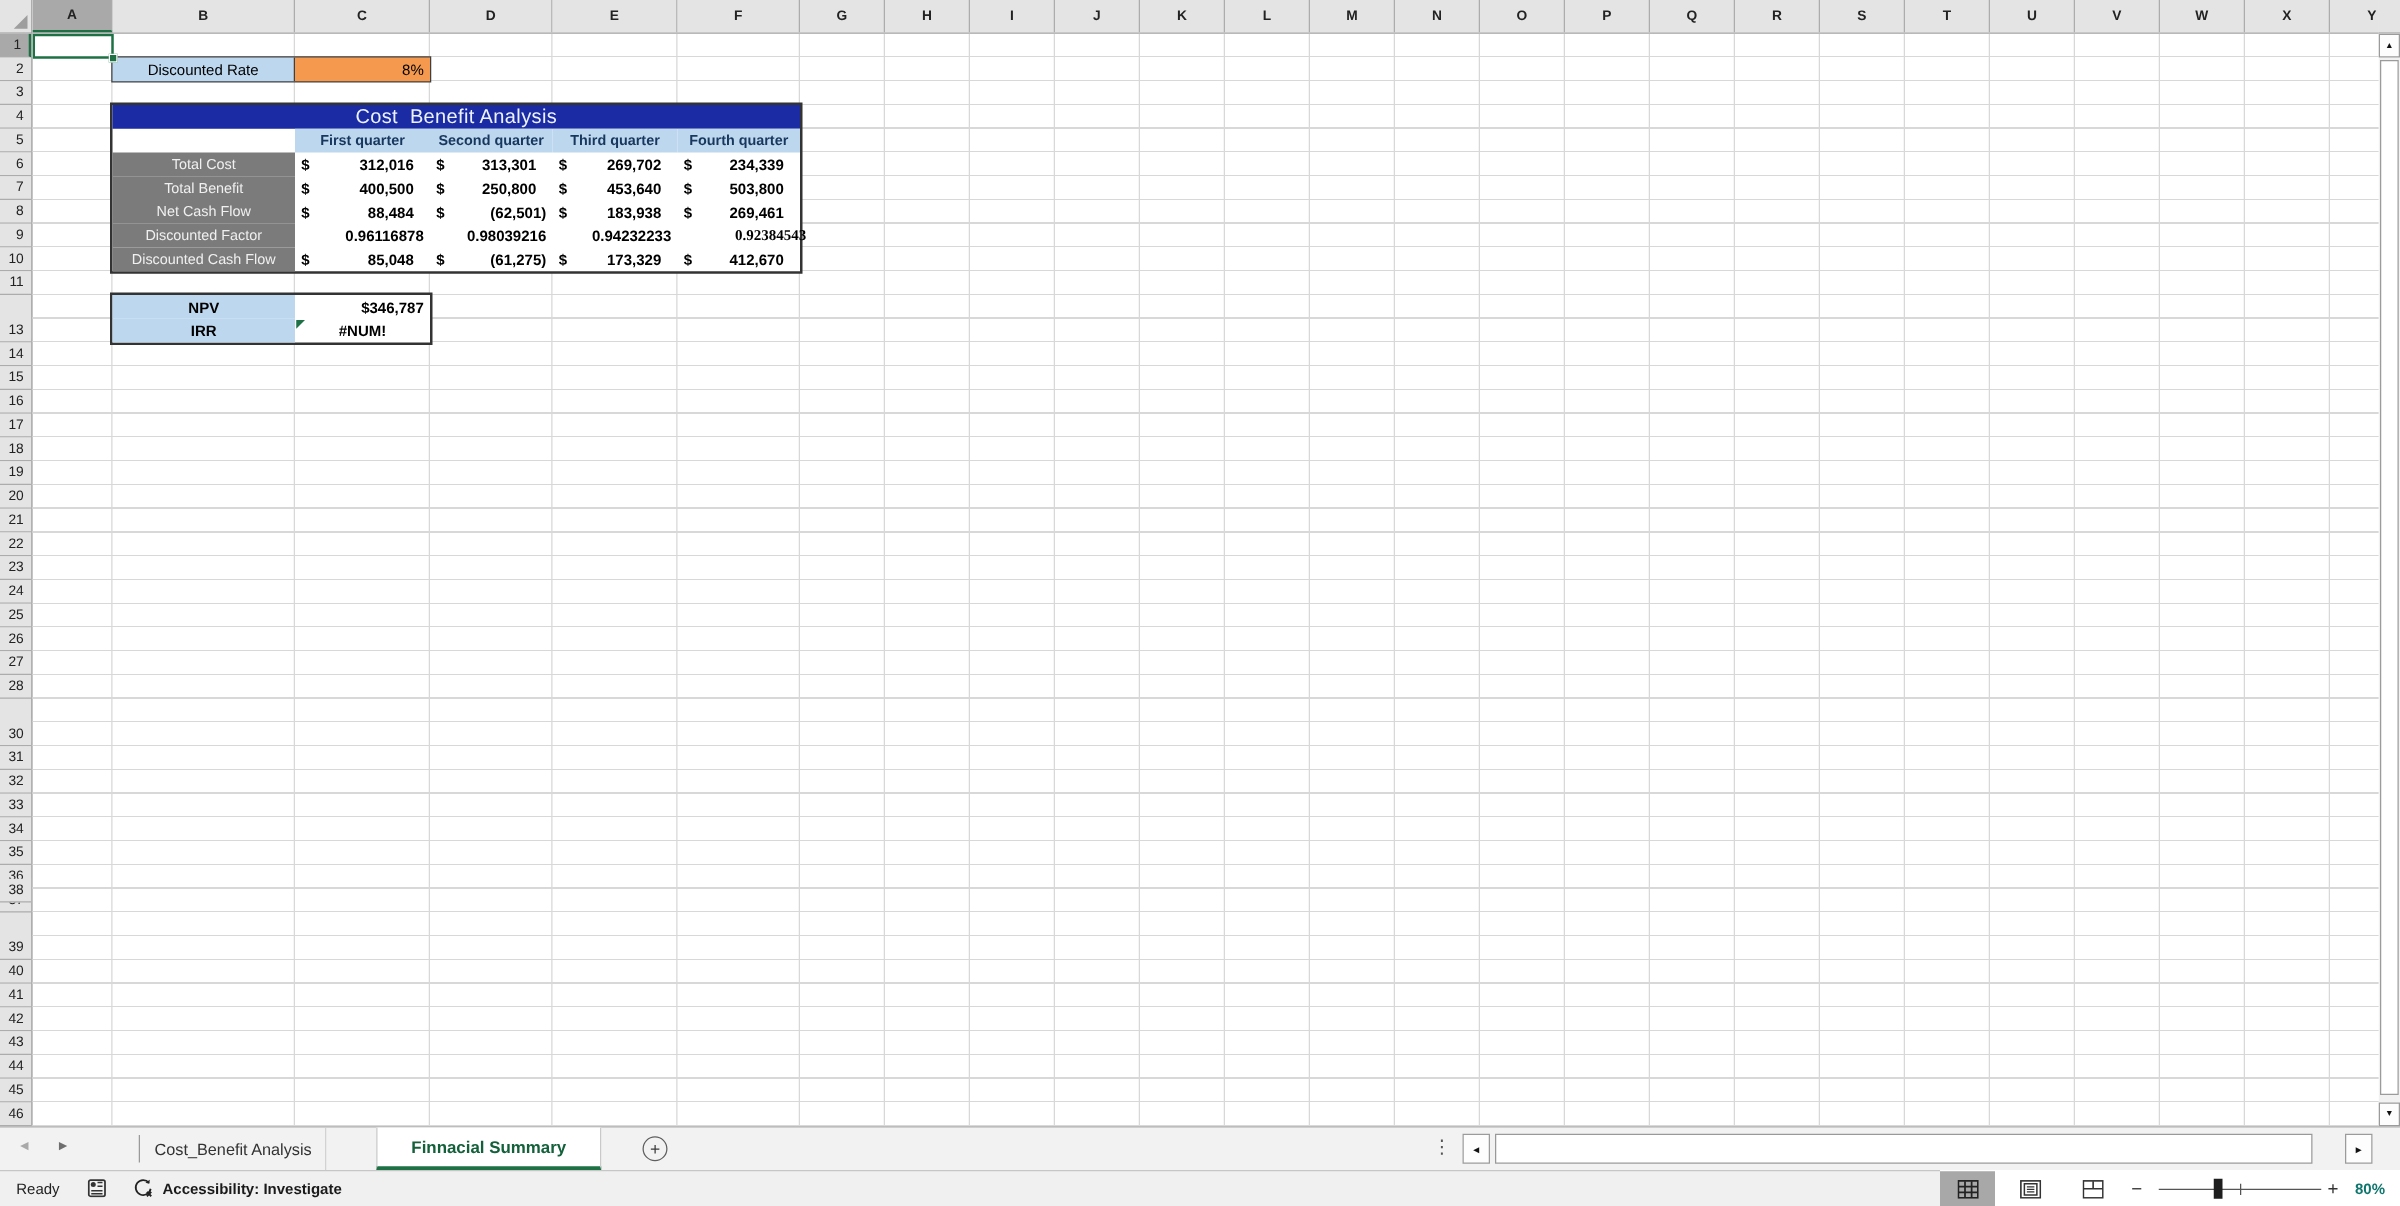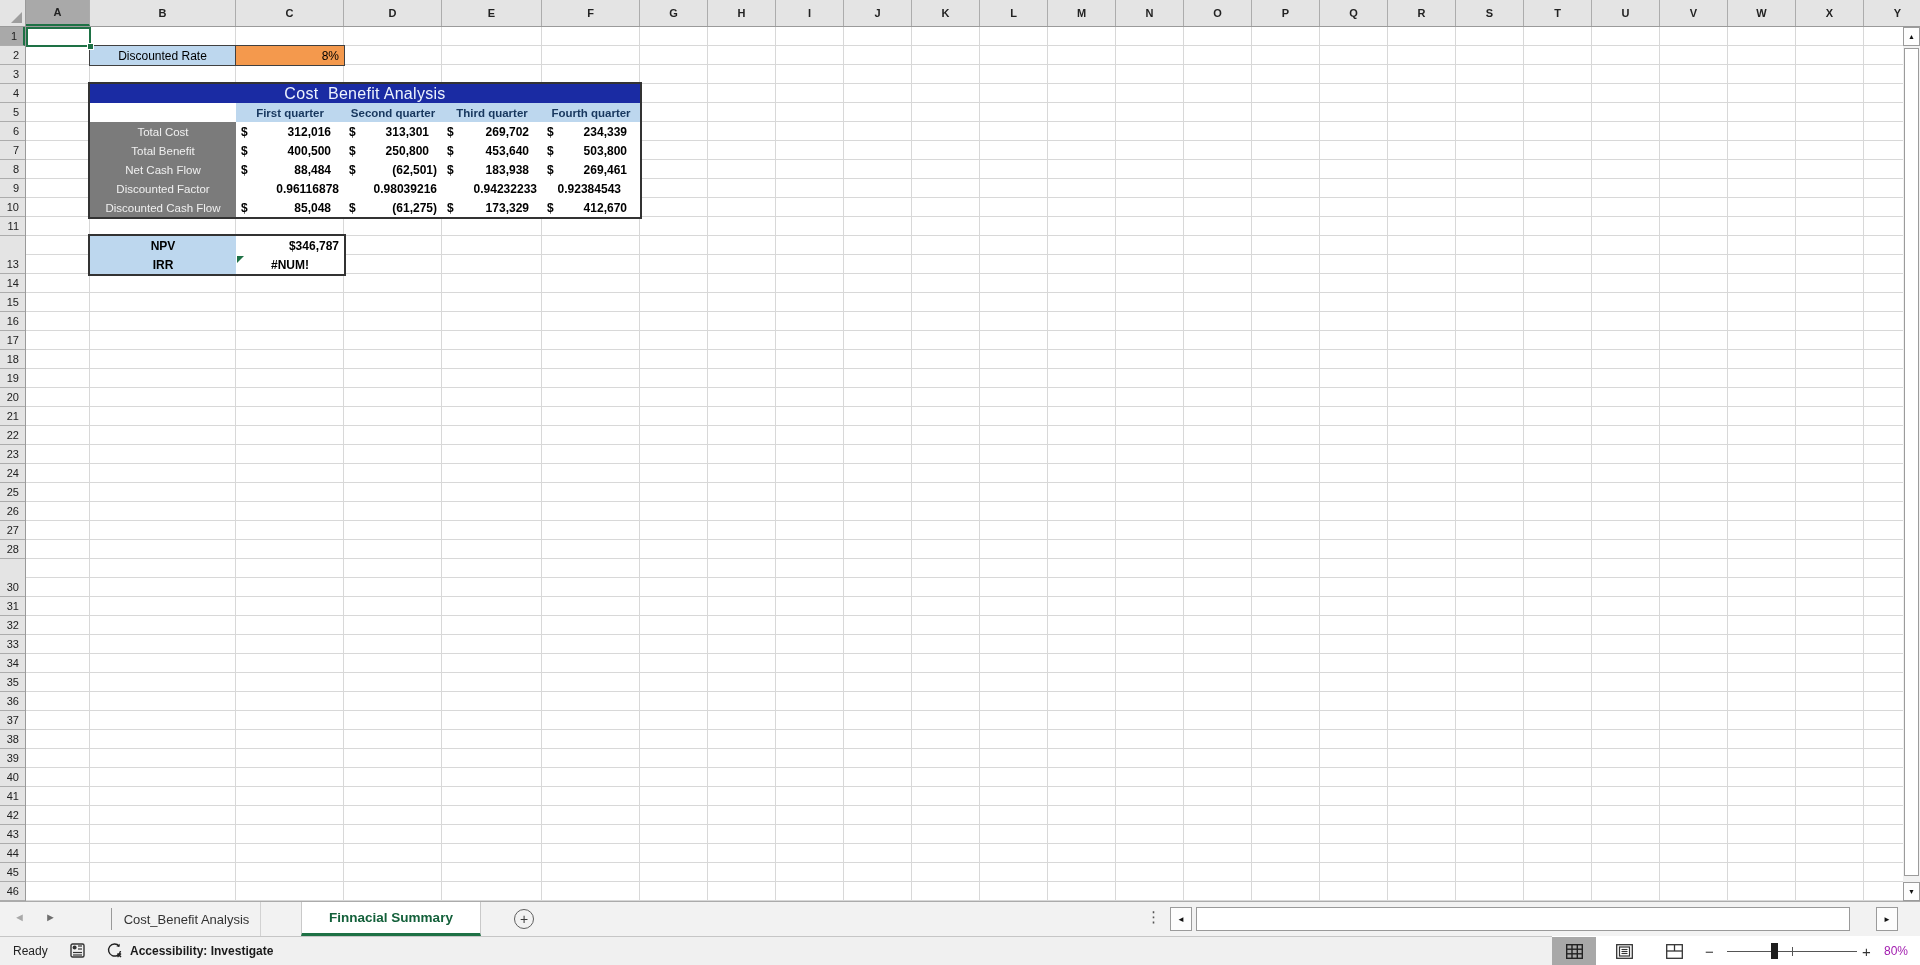--- a/index.html
+++ b/index.html
@@ -285,7 +285,7 @@
           <div class="tcell num" style="left: 352px; width: 100px; padding-right: 5px;">
             <span>0.94232233</span>
           </div>
-          <div class="tcell num" style="left: 452px; width: 98px; padding-right: 19px;">
+          <div class="tcell num" style="left: 476px; width: 98px; padding-right: 19px; font-family: Liberation Serif, serif;">
             <span>0.92384543</span>
           </div>
         </div>

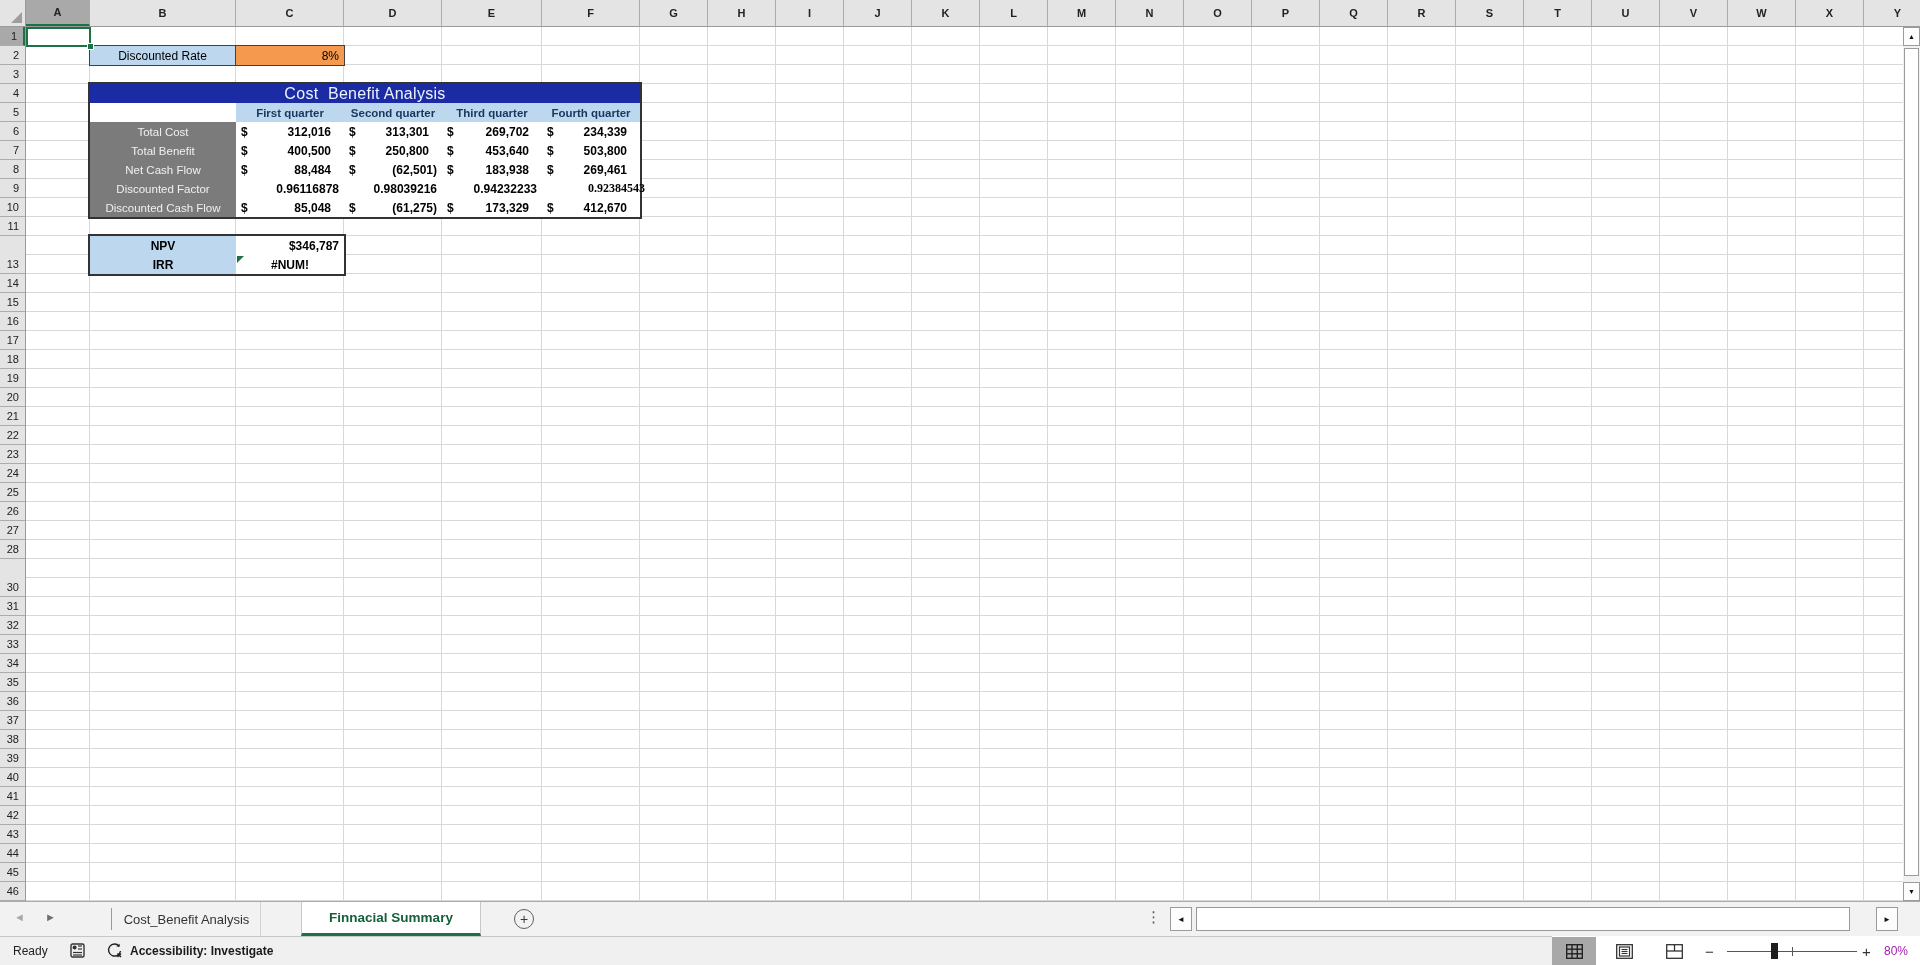--- a/index.html
+++ b/index.html
@@ -189,7 +189,7 @@
       <div class="rowh" style="top: 646px;">35</div>
       <div class="rowh" style="top: 665px;">36</div>
       <div class="rowh" style="top: 684px;">37</div>
-      <div class="rowh" style="top: 703px;">38</div>
+      <div class="rowh" style="top: 676px;">38</div>
       <div class="rowh" style="top: 722px;">39</div>
       <div class="rowh" style="top: 741px;">40</div>
       <div class="rowh" style="top: 760px;">41</div>

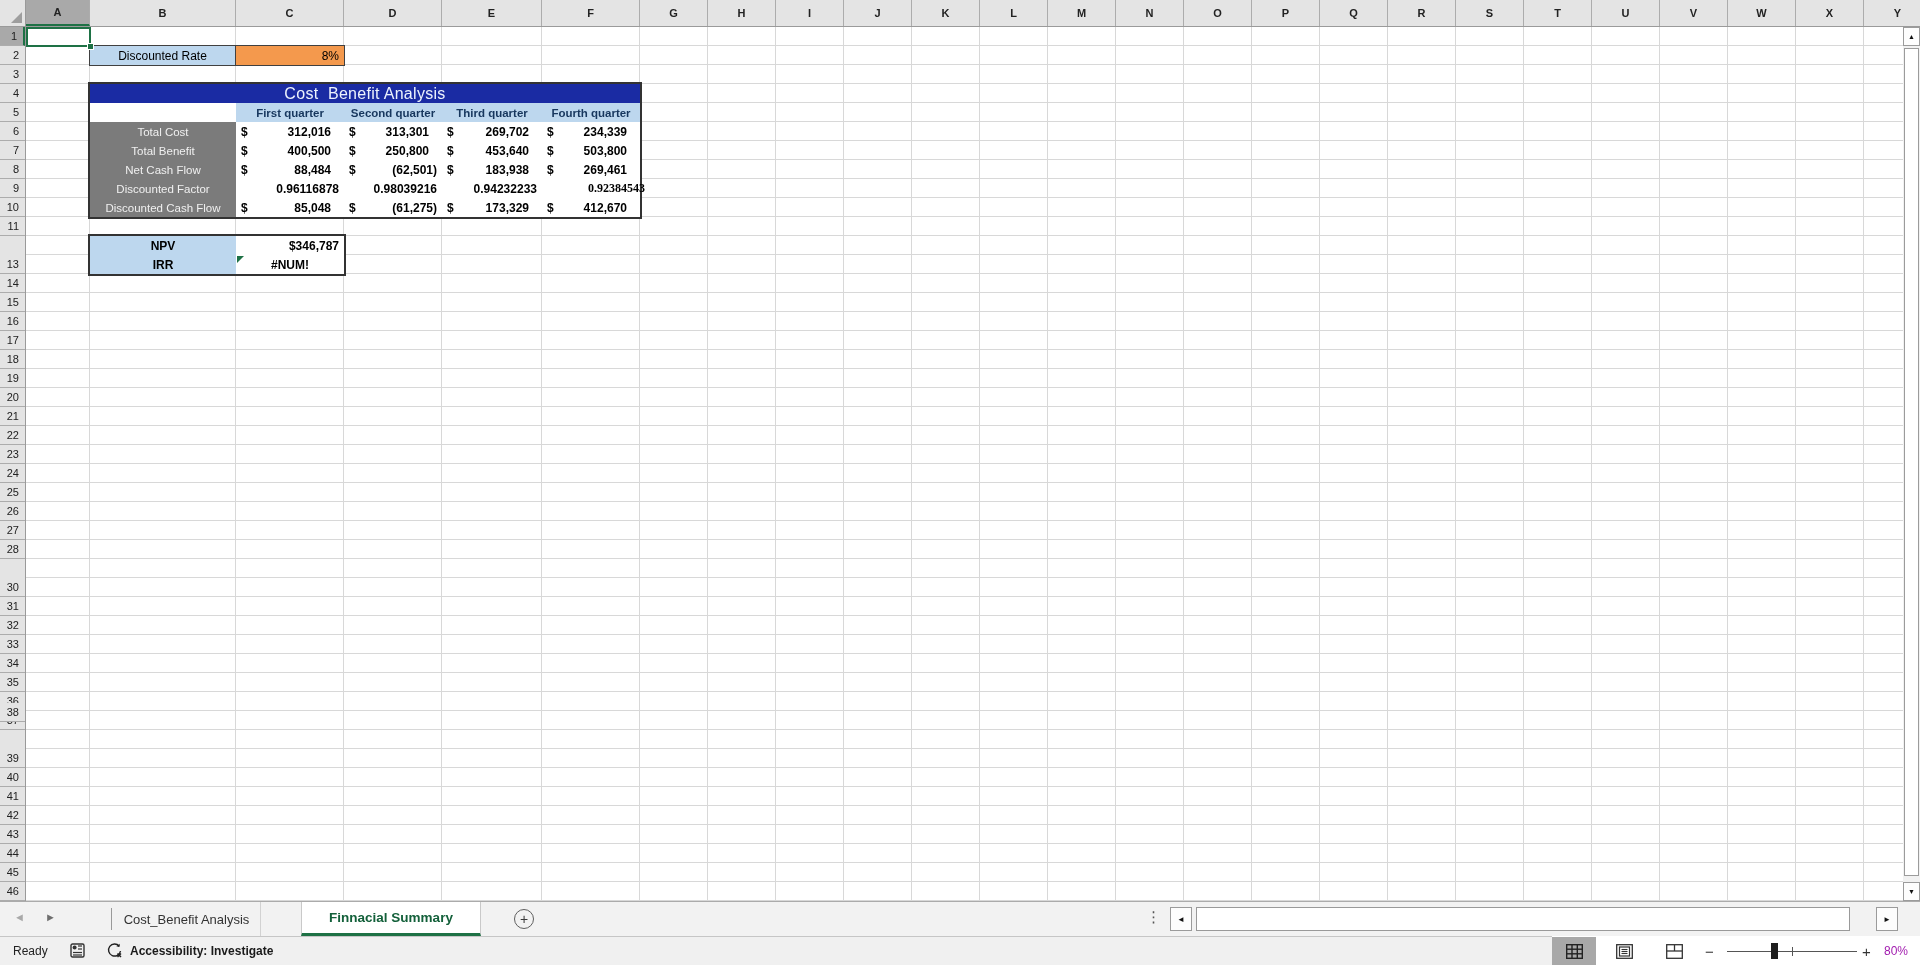--- a/index.html
+++ b/index.html
@@ -112,7 +112,7 @@
   #ztick  { position:absolute; left:1792px; top:946px; width:1px; height:9px; background:#555; }
   #zthumb { position:absolute; left:1771px; top:942px; width:7px; height:16px; background:#1E1E1E; }
   #zoomin { position:absolute; left:1862px; top:6px; font-size:15px; color:#333; }
-  #zoomlvl { position:absolute; left:1884px; top:7px; color:#a21caf; }
+  #zoomlvl { position:absolute; left:1884px; top:7px; color:#0f766e;font-weight:bold; }
   #ztrack,#ztick,#zthumb { top:auto; } 
   .zslider { position:absolute; }
 </style>

